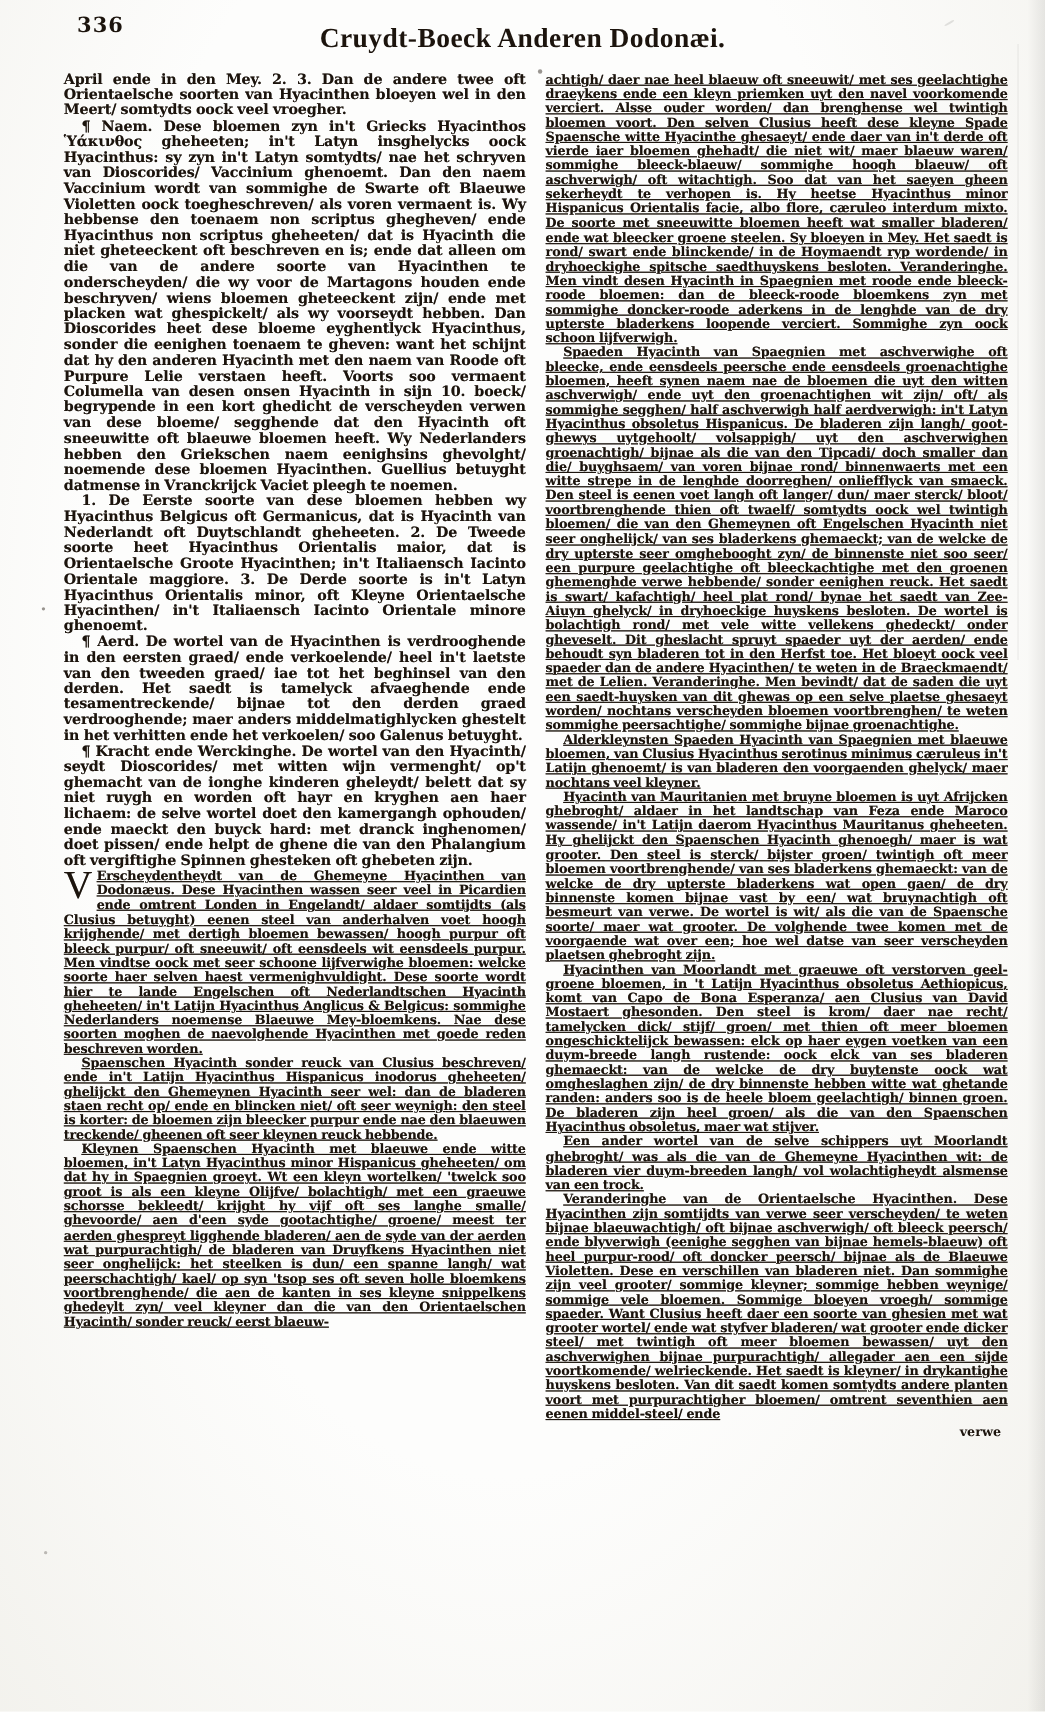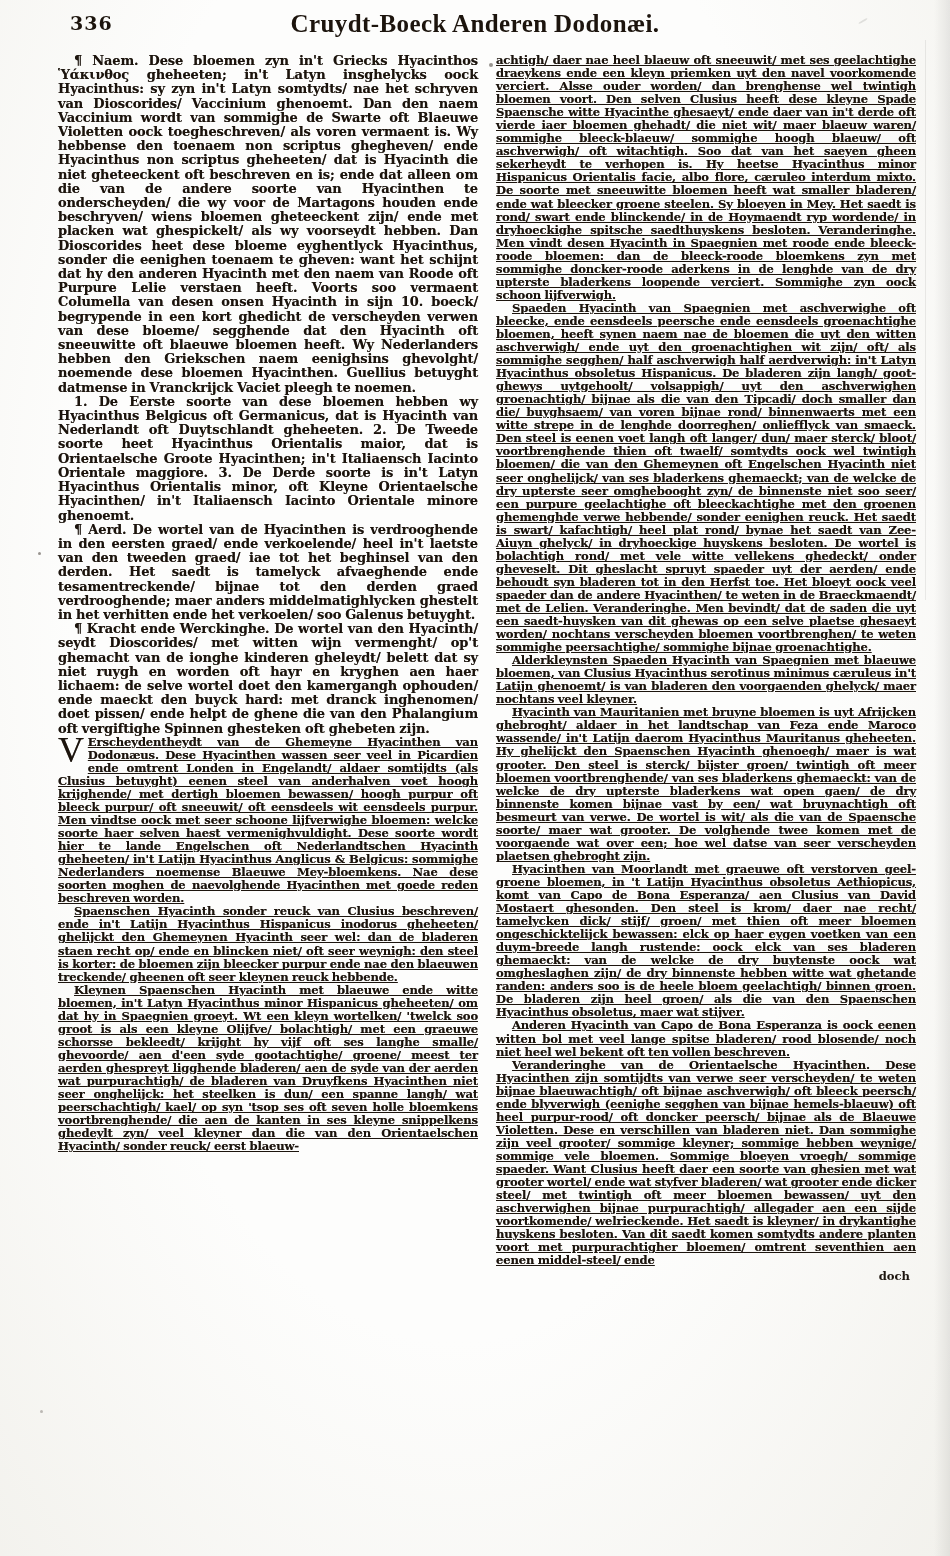--- a/index.html
+++ b/index.html
@@ -25,7 +25,7 @@
   .sp4{left:858px;top:20px;width:10px;height:2px;transform:rotate(-30deg);opacity:.25;}
   .sp5{left:40px;top:1410px;width:3px;height:3px;opacity:.6;}
 
-  .header{position:relative;height:40px;padding-top:10px;}
+  .header{position:relative;height:40px;padding-top:22px;}
   .pagenum{
     position:absolute;left:70px;top:12px;
     font-size:19px;font-weight:700;letter-spacing:1px;

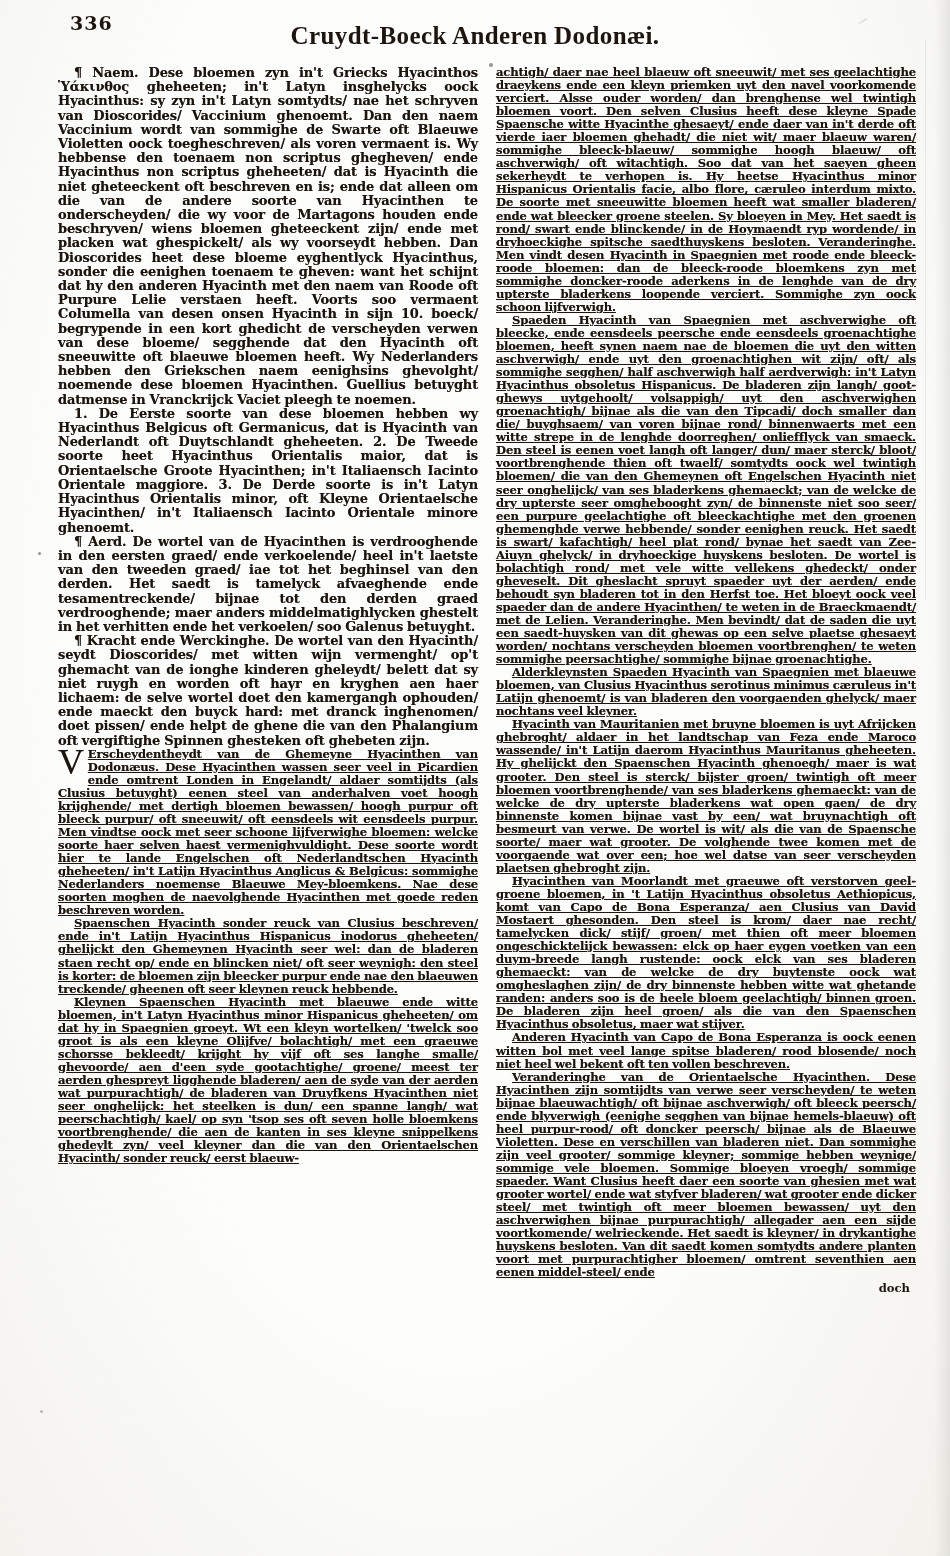--- a/index.html
+++ b/index.html
@@ -92,6 +92,7 @@
 
   <div class="col">
     <div class="main">
+      <p class="noindent">April ende in den Mey. 2. 3. Dan de andere twee oft Orientaelsche soorten van Hyacinthen bloeyen wel in den Meert/ somtydts oock veel vroegher.</p>
       <p>¶ Naem. Dese bloemen zyn in't Griecks Hyacinthos Ὑάκινθος gheheeten; in't Latyn insghelycks oock Hyacinthus: sy zyn in't Latyn somtydts/ nae het schryven van Dioscorides/ Vaccinium ghenoemt. Dan den naem Vaccinium wordt van sommighe de Swarte oft Blaeuwe Violetten oock toegheschreven/ als voren vermaent is. Wy hebbense den toenaem non scriptus ghegheven/ ende Hyacinthus non scriptus gheheeten/ dat is Hyacinth die niet gheteeckent oft beschreven en is; ende dat alleen om die van de andere soorte van Hyacinthen te onderscheyden/ die wy voor de Martagons houden ende beschryven/ wiens bloemen gheteeckent zijn/ ende met placken wat ghespickelt/ als wy voorseydt hebben. Dan Dioscorides heet dese bloeme eyghentlyck Hyacinthus, sonder die eenighen toenaem te gheven: want het schijnt dat hy den anderen Hyacinth met den naem van Roode oft Purpure Lelie verstaen heeft. Voorts soo vermaent Columella van desen onsen Hyacinth in sijn 10. boeck/ begrypende in een kort ghedicht de verscheyden verwen van dese bloeme/ segghende dat den Hyacinth oft sneeuwitte oft blaeuwe bloemen heeft. Wy Nederlanders hebben den Griekschen naem eenighsins ghevolght/ noemende dese bloemen Hyacinthen. Guellius betuyght datmense in Vranckrijck Vaciet pleegh te noemen.</p>
       <p>1. De Eerste soorte van dese bloemen hebben wy Hyacinthus Belgicus oft Germanicus, dat is Hyacinth van Nederlandt oft Duytschlandt gheheeten. 2. De Tweede soorte heet Hyacinthus Orientalis maior, dat is Orientaelsche Groote Hyacinthen; in't Italiaensch Iacinto Orientale maggiore. 3. De Derde soorte is in't Latyn Hyacinthus Orientalis minor, oft Kleyne Orientaelsche Hyacinthen/ in't Italiaensch Iacinto Orientale minore ghenoemt.</p>
       <p>¶ Aerd. De wortel van de Hyacinthen is verdrooghende in den eersten graed/ ende verkoelende/ heel in't laetste van den tweeden graed/ iae tot het beghinsel van den derden. Het saedt is tamelyck afvaeghende ende tesamentreckende/ bijnae tot den derden graed verdrooghende; maer anders middelmatighlycken ghestelt in het verhitten ende het verkoelen/ soo Galenus betuyght.</p>

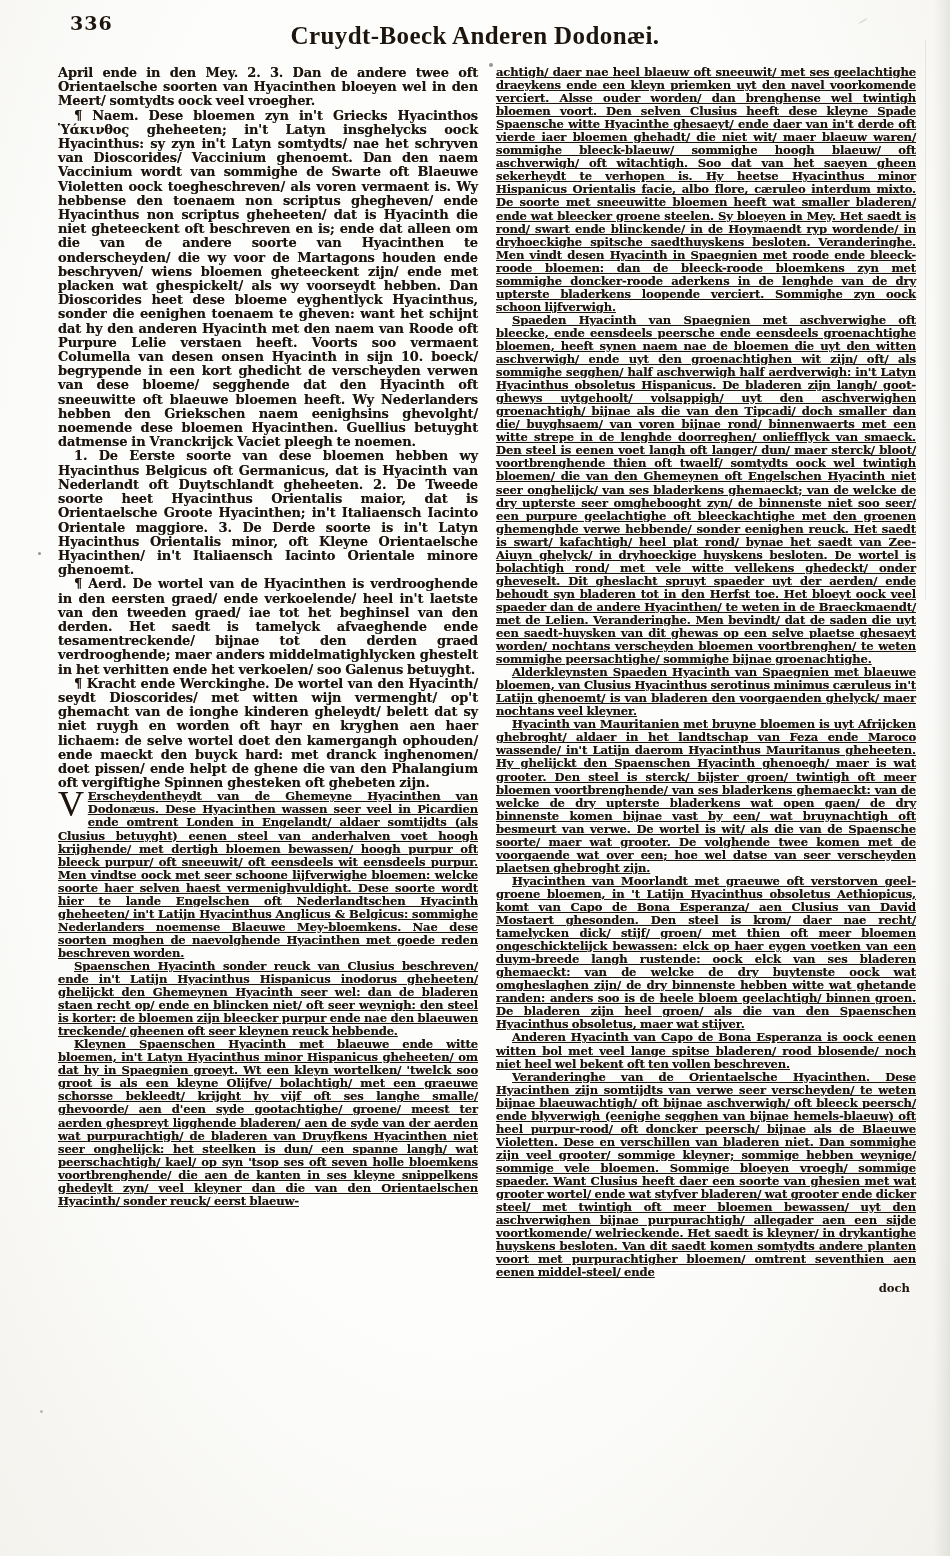--- a/index.html
+++ b/index.html
@@ -113,6 +113,7 @@
     <p>Alderkleynsten Spaeden Hyacinth van Spaegnien met blaeuwe bloemen, van Clusius Hyacinthus serotinus minimus cæruleus in't Latijn ghenoemt/ is van bladeren den voorgaenden ghelyck/ maer nochtans veel kleyner.</p>
     <p>Hyacinth van Mauritanien met bruyne bloemen is uyt Afrijcken ghebroght/ aldaer in het landtschap van Feza ende Maroco wassende/ in't Latijn daerom Hyacinthus Mauritanus gheheeten. Hy ghelijckt den Spaenschen Hyacinth ghenoegh/ maer is wat grooter. Den steel is sterck/ bijster groen/ twintigh oft meer bloemen voortbrenghende/ van ses bladerkens ghemaeckt: van de welcke de dry upterste bladerkens wat open gaen/ de dry binnenste komen bijnae vast by een/ wat bruynachtigh oft besmeurt van verwe. De wortel is wit/ als die van de Spaensche soorte/ maer wat grooter. De volghende twee komen met de voorgaende wat over een; hoe wel datse van seer verscheyden plaetsen ghebroght zijn.</p>
     <p>Hyacinthen van Moorlandt met graeuwe oft verstorven geel-groene bloemen, in 't Latijn Hyacinthus obsoletus Aethiopicus, komt van Capo de Bona Esperanza/ aen Clusius van David Mostaert ghesonden. Den steel is krom/ daer nae recht/ tamelycken dick/ stijf/ groen/ met thien oft meer bloemen ongeschicktelijck bewassen: elck op haer eygen voetken van een duym-breede langh rustende: oock elck van ses bladeren ghemaeckt: van de welcke de dry buytenste oock wat omgheslaghen zijn/ de dry binnenste hebben witte wat ghetande randen: anders soo is de heele bloem geelachtigh/ binnen groen. De bladeren zijn heel groen/ als die van den Spaenschen Hyacinthus obsoletus, maer wat stijver.</p>
+    <p>Een ander wortel van de selve schippers uyt Moorlandt ghebroght/ was als die van de Ghemeyne Hyacinthen wit: de bladeren vier duym-breeden langh/ vol wolachtigheydt alsmense van een trock.</p>
     <p>Anderen Hyacinth van Capo de Bona Esperanza is oock eenen witten bol met veel lange spitse bladeren/ rood blosende/ noch niet heel wel bekent oft ten vollen beschreven.</p>
     <p>Veranderinghe van de Orientaelsche Hyacinthen. Dese Hyacinthen zijn somtijdts van verwe seer verscheyden/ te weten bijnae blaeuwachtigh/ oft bijnae aschverwigh/ oft bleeck peersch/ ende blyverwigh (eenighe segghen van bijnae hemels-blaeuw) oft heel purpur-rood/ oft doncker peersch/ bijnae als de Blaeuwe Violetten. Dese en verschillen van bladeren niet. Dan sommighe zijn veel grooter/ sommige kleyner; sommige hebben weynige/ sommige vele bloemen. Sommige bloeyen vroegh/ sommige spaeder. Want Clusius heeft daer een soorte van ghesien met wat grooter wortel/ ende wat styfver bladeren/ wat grooter ende dicker steel/ met twintigh oft meer bloemen bewassen/ uyt den aschverwighen bijnae purpurachtigh/ allegader aen een sijde voortkomende/ welrieckende. Het saedt is kleyner/ in drykantighe huyskens besloten. Van dit saedt komen somtydts andere planten voort met purpurachtigher bloemen/ omtrent seventhien aen eenen middel-steel/ ende</p>
     <div class="catchword">doch</div>

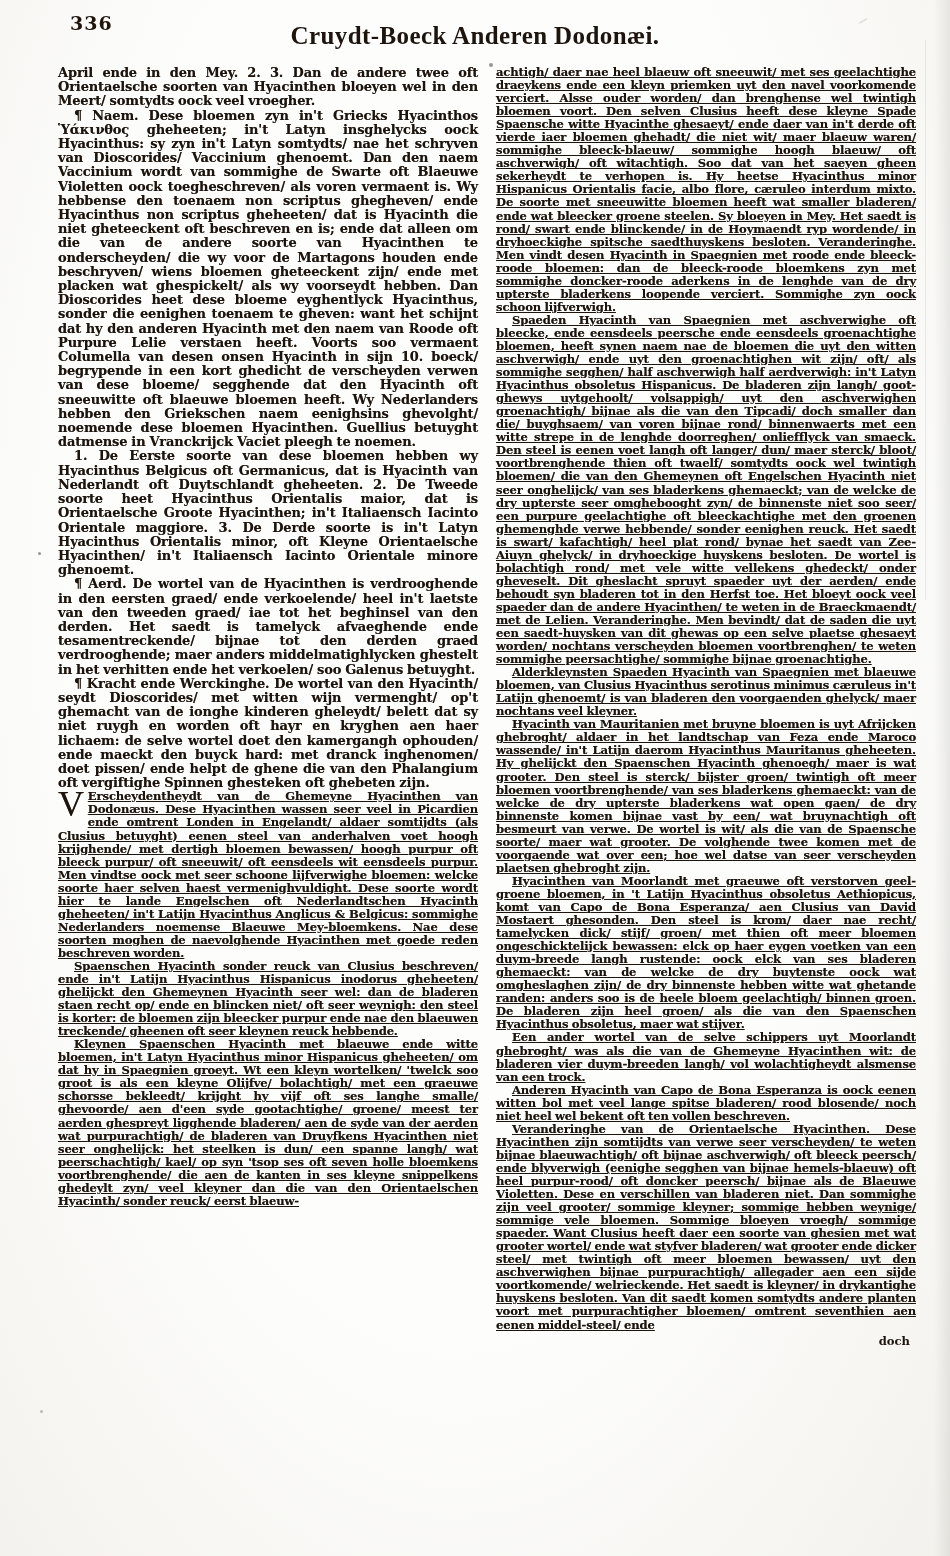--- a/index.html
+++ b/index.html
@@ -114,7 +114,6 @@
     <p>Hyacinth van Mauritanien met bruyne bloemen is uyt Afrijcken ghebroght/ aldaer in het landtschap van Feza ende Maroco wassende/ in't Latijn daerom Hyacinthus Mauritanus gheheeten. Hy ghelijckt den Spaenschen Hyacinth ghenoegh/ maer is wat grooter. Den steel is sterck/ bijster groen/ twintigh oft meer bloemen voortbrenghende/ van ses bladerkens ghemaeckt: van de welcke de dry upterste bladerkens wat open gaen/ de dry binnenste komen bijnae vast by een/ wat bruynachtigh oft besmeurt van verwe. De wortel is wit/ als die van de Spaensche soorte/ maer wat grooter. De volghende twee komen met de voorgaende wat over een; hoe wel datse van seer verscheyden plaetsen ghebroght zijn.</p>
     <p>Hyacinthen van Moorlandt met graeuwe oft verstorven geel-groene bloemen, in 't Latijn Hyacinthus obsoletus Aethiopicus, komt van Capo de Bona Esperanza/ aen Clusius van David Mostaert ghesonden. Den steel is krom/ daer nae recht/ tamelycken dick/ stijf/ groen/ met thien oft meer bloemen ongeschicktelijck bewassen: elck op haer eygen voetken van een duym-breede langh rustende: oock elck van ses bladeren ghemaeckt: van de welcke de dry buytenste oock wat omgheslaghen zijn/ de dry binnenste hebben witte wat ghetande randen: anders soo is de heele bloem geelachtigh/ binnen groen. De bladeren zijn heel groen/ als die van den Spaenschen Hyacinthus obsoletus, maer wat stijver.</p>
     <p>Een ander wortel van de selve schippers uyt Moorlandt ghebroght/ was als die van de Ghemeyne Hyacinthen wit: de bladeren vier duym-breeden langh/ vol wolachtigheydt alsmense van een trock.</p>
-    <p>Anderen Hyacinth van Capo de Bona Esperanza is oock eenen witten bol met veel lange spitse bladeren/ rood blosende/ noch niet heel wel bekent oft ten vollen beschreven.</p>
     <p>Veranderinghe van de Orientaelsche Hyacinthen. Dese Hyacinthen zijn somtijdts van verwe seer verscheyden/ te weten bijnae blaeuwachtigh/ oft bijnae aschverwigh/ oft bleeck peersch/ ende blyverwigh (eenighe segghen van bijnae hemels-blaeuw) oft heel purpur-rood/ oft doncker peersch/ bijnae als de Blaeuwe Violetten. Dese en verschillen van bladeren niet. Dan sommighe zijn veel grooter/ sommige kleyner; sommige hebben weynige/ sommige vele bloemen. Sommige bloeyen vroegh/ sommige spaeder. Want Clusius heeft daer een soorte van ghesien met wat grooter wortel/ ende wat styfver bladeren/ wat grooter ende dicker steel/ met twintigh oft meer bloemen bewassen/ uyt den aschverwighen bijnae purpurachtigh/ allegader aen een sijde voortkomende/ welrieckende. Het saedt is kleyner/ in drykantighe huyskens besloten. Van dit saedt komen somtydts andere planten voort met purpurachtigher bloemen/ omtrent seventhien aen eenen middel-steel/ ende</p>
     <div class="catchword">doch</div>
   </div>

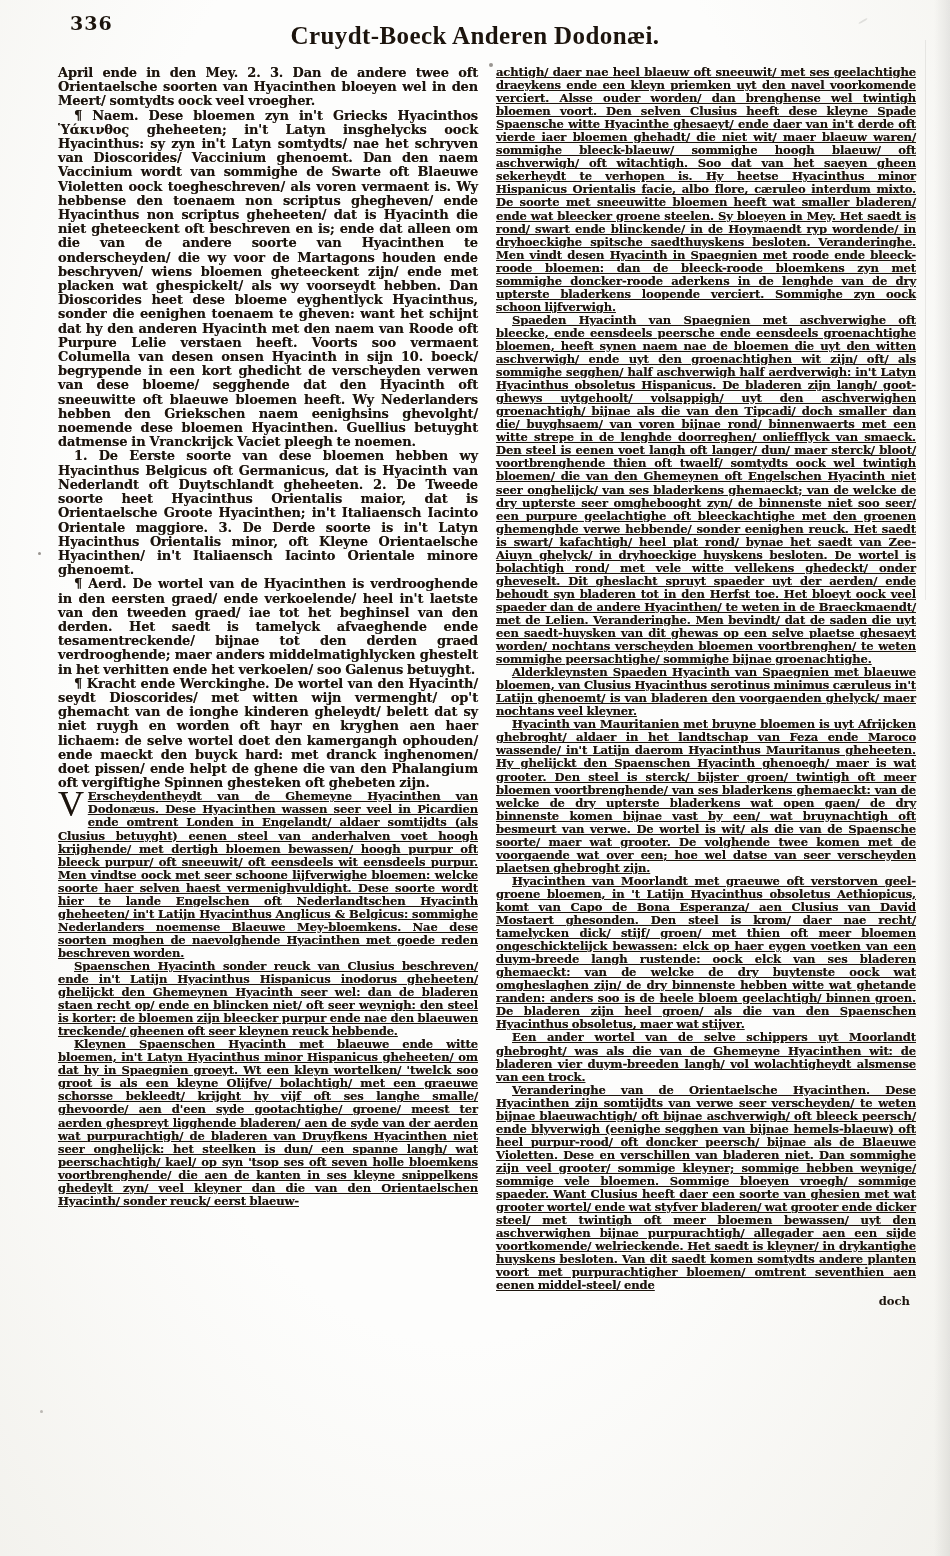--- a/index.html
+++ b/index.html
@@ -115,7 +115,7 @@
     <p>Hyacinthen van Moorlandt met graeuwe oft verstorven geel-groene bloemen, in 't Latijn Hyacinthus obsoletus Aethiopicus, komt van Capo de Bona Esperanza/ aen Clusius van David Mostaert ghesonden. Den steel is krom/ daer nae recht/ tamelycken dick/ stijf/ groen/ met thien oft meer bloemen ongeschicktelijck bewassen: elck op haer eygen voetken van een duym-breede langh rustende: oock elck van ses bladeren ghemaeckt: van de welcke de dry buytenste oock wat omgheslaghen zijn/ de dry binnenste hebben witte wat ghetande randen: anders soo is de heele bloem geelachtigh/ binnen groen. De bladeren zijn heel groen/ als die van den Spaenschen Hyacinthus obsoletus, maer wat stijver.</p>
     <p>Een ander wortel van de selve schippers uyt Moorlandt ghebroght/ was als die van de Ghemeyne Hyacinthen wit: de bladeren vier duym-breeden langh/ vol wolachtigheydt alsmense van een trock.</p>
     <p>Veranderinghe van de Orientaelsche Hyacinthen. Dese Hyacinthen zijn somtijdts van verwe seer verscheyden/ te weten bijnae blaeuwachtigh/ oft bijnae aschverwigh/ oft bleeck peersch/ ende blyverwigh (eenighe segghen van bijnae hemels-blaeuw) oft heel purpur-rood/ oft doncker peersch/ bijnae als de Blaeuwe Violetten. Dese en verschillen van bladeren niet. Dan sommighe zijn veel grooter/ sommige kleyner; sommige hebben weynige/ sommige vele bloemen. Sommige bloeyen vroegh/ sommige spaeder. Want Clusius heeft daer een soorte van ghesien met wat grooter wortel/ ende wat styfver bladeren/ wat grooter ende dicker steel/ met twintigh oft meer bloemen bewassen/ uyt den aschverwighen bijnae purpurachtigh/ allegader aen een sijde voortkomende/ welrieckende. Het saedt is kleyner/ in drykantighe huyskens besloten. Van dit saedt komen somtydts andere planten voort met purpurachtigher bloemen/ omtrent seventhien aen eenen middel-steel/ ende</p>
-    <div class="catchword">doch</div>
+    <div class="catchword">verwe</div>
   </div>
 
 </div>

